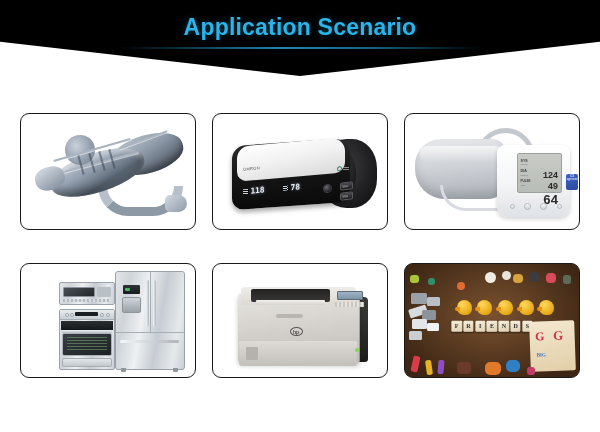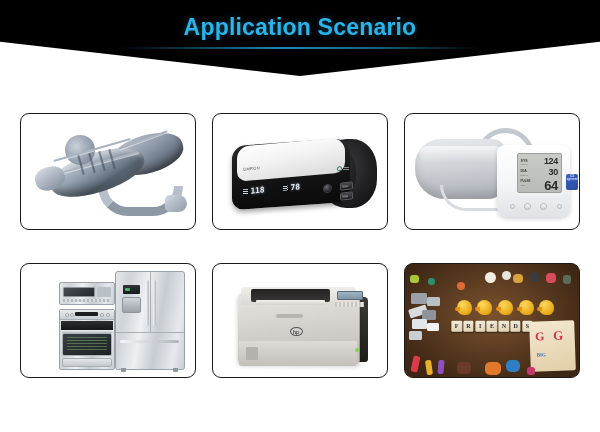--- a/index.html
+++ b/index.html
@@ -296,11 +296,12 @@
     position: absolute;
     right: 8%;
     color: #2b2b2b;
-    font-family: Liberation Sans, sans-serif;
+    font-family: Liberation Mono, monospace;
     font-weight: bold;
     font-size: 9px;
     letter-spacing: -0.4px;
     line-height: 1;
+    margin-top: 15px;
   }
   .v-sys { top: 8%; }
   .v-dia { top: 38%; }

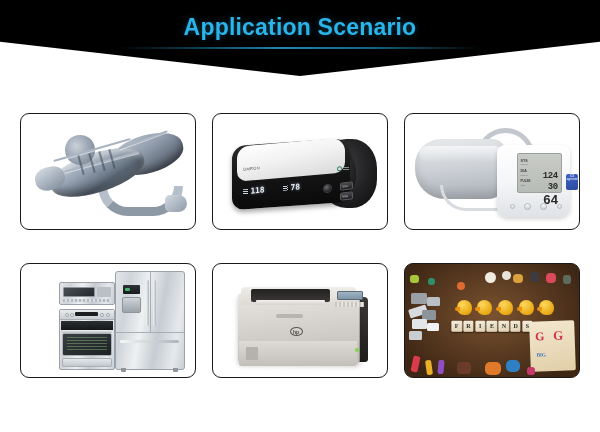--- a/index.html
+++ b/index.html
@@ -705,7 +705,7 @@
 
             <span class="bpm3-lab l-dia">DIA</span>
             <span class="bpm3-sub" style="top:52%;">mmHg</span>
-            <span class="bpm3-val v-dia">30</span>
+            <span class="bpm3-val v-dia">49</span>
 
             <span class="bpm3-lab l-pul">PULSE</span>
             <span class="bpm3-sub" style="top:78%;">/min</span>

